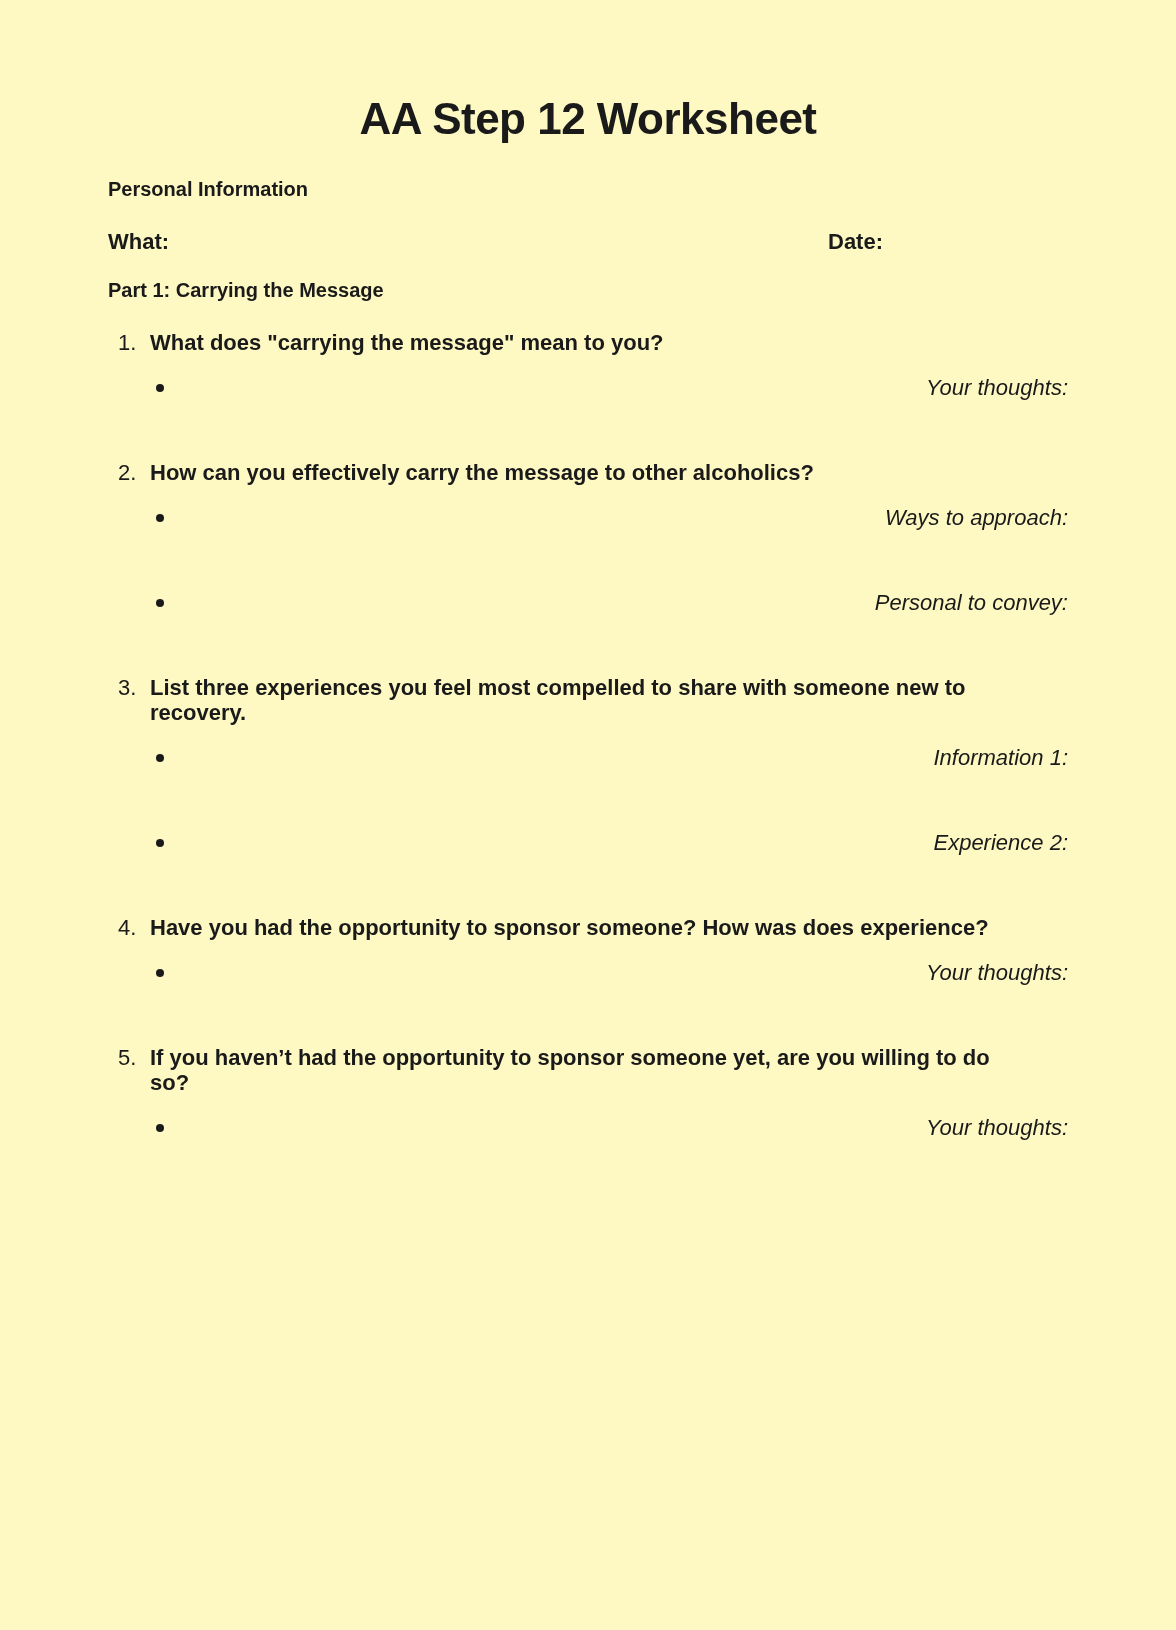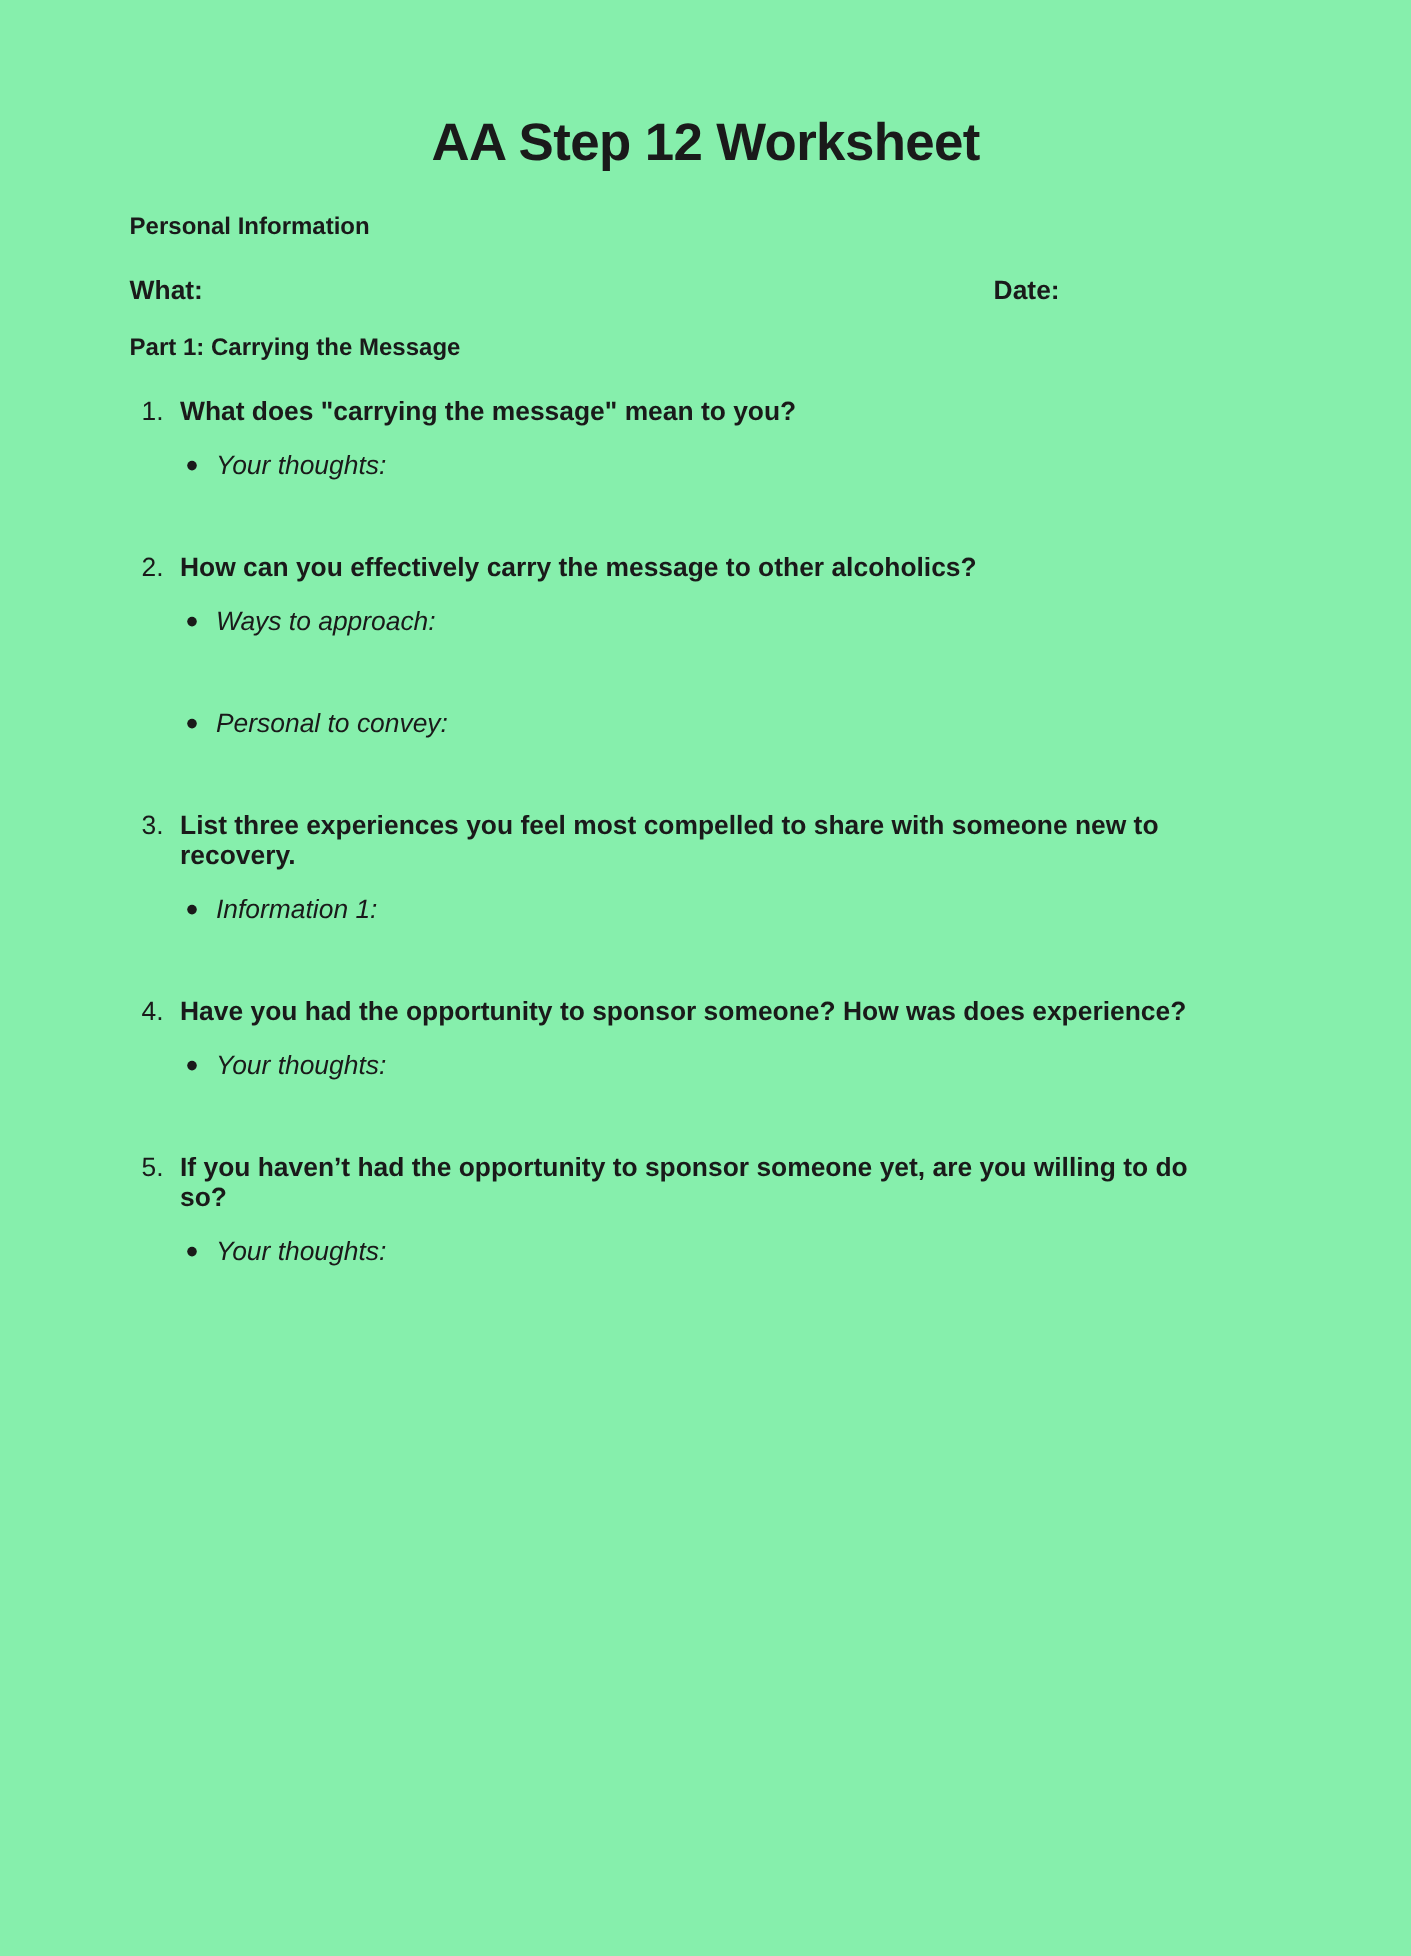--- a/index.html
+++ b/index.html
@@ -19,7 +19,7 @@
   .page {
     width: 1176px;
     min-height: 1630px;
-    background: #86efac;
+    background: #fef9c3;
     padding: 97px 108px 40px 108px;
   }
 

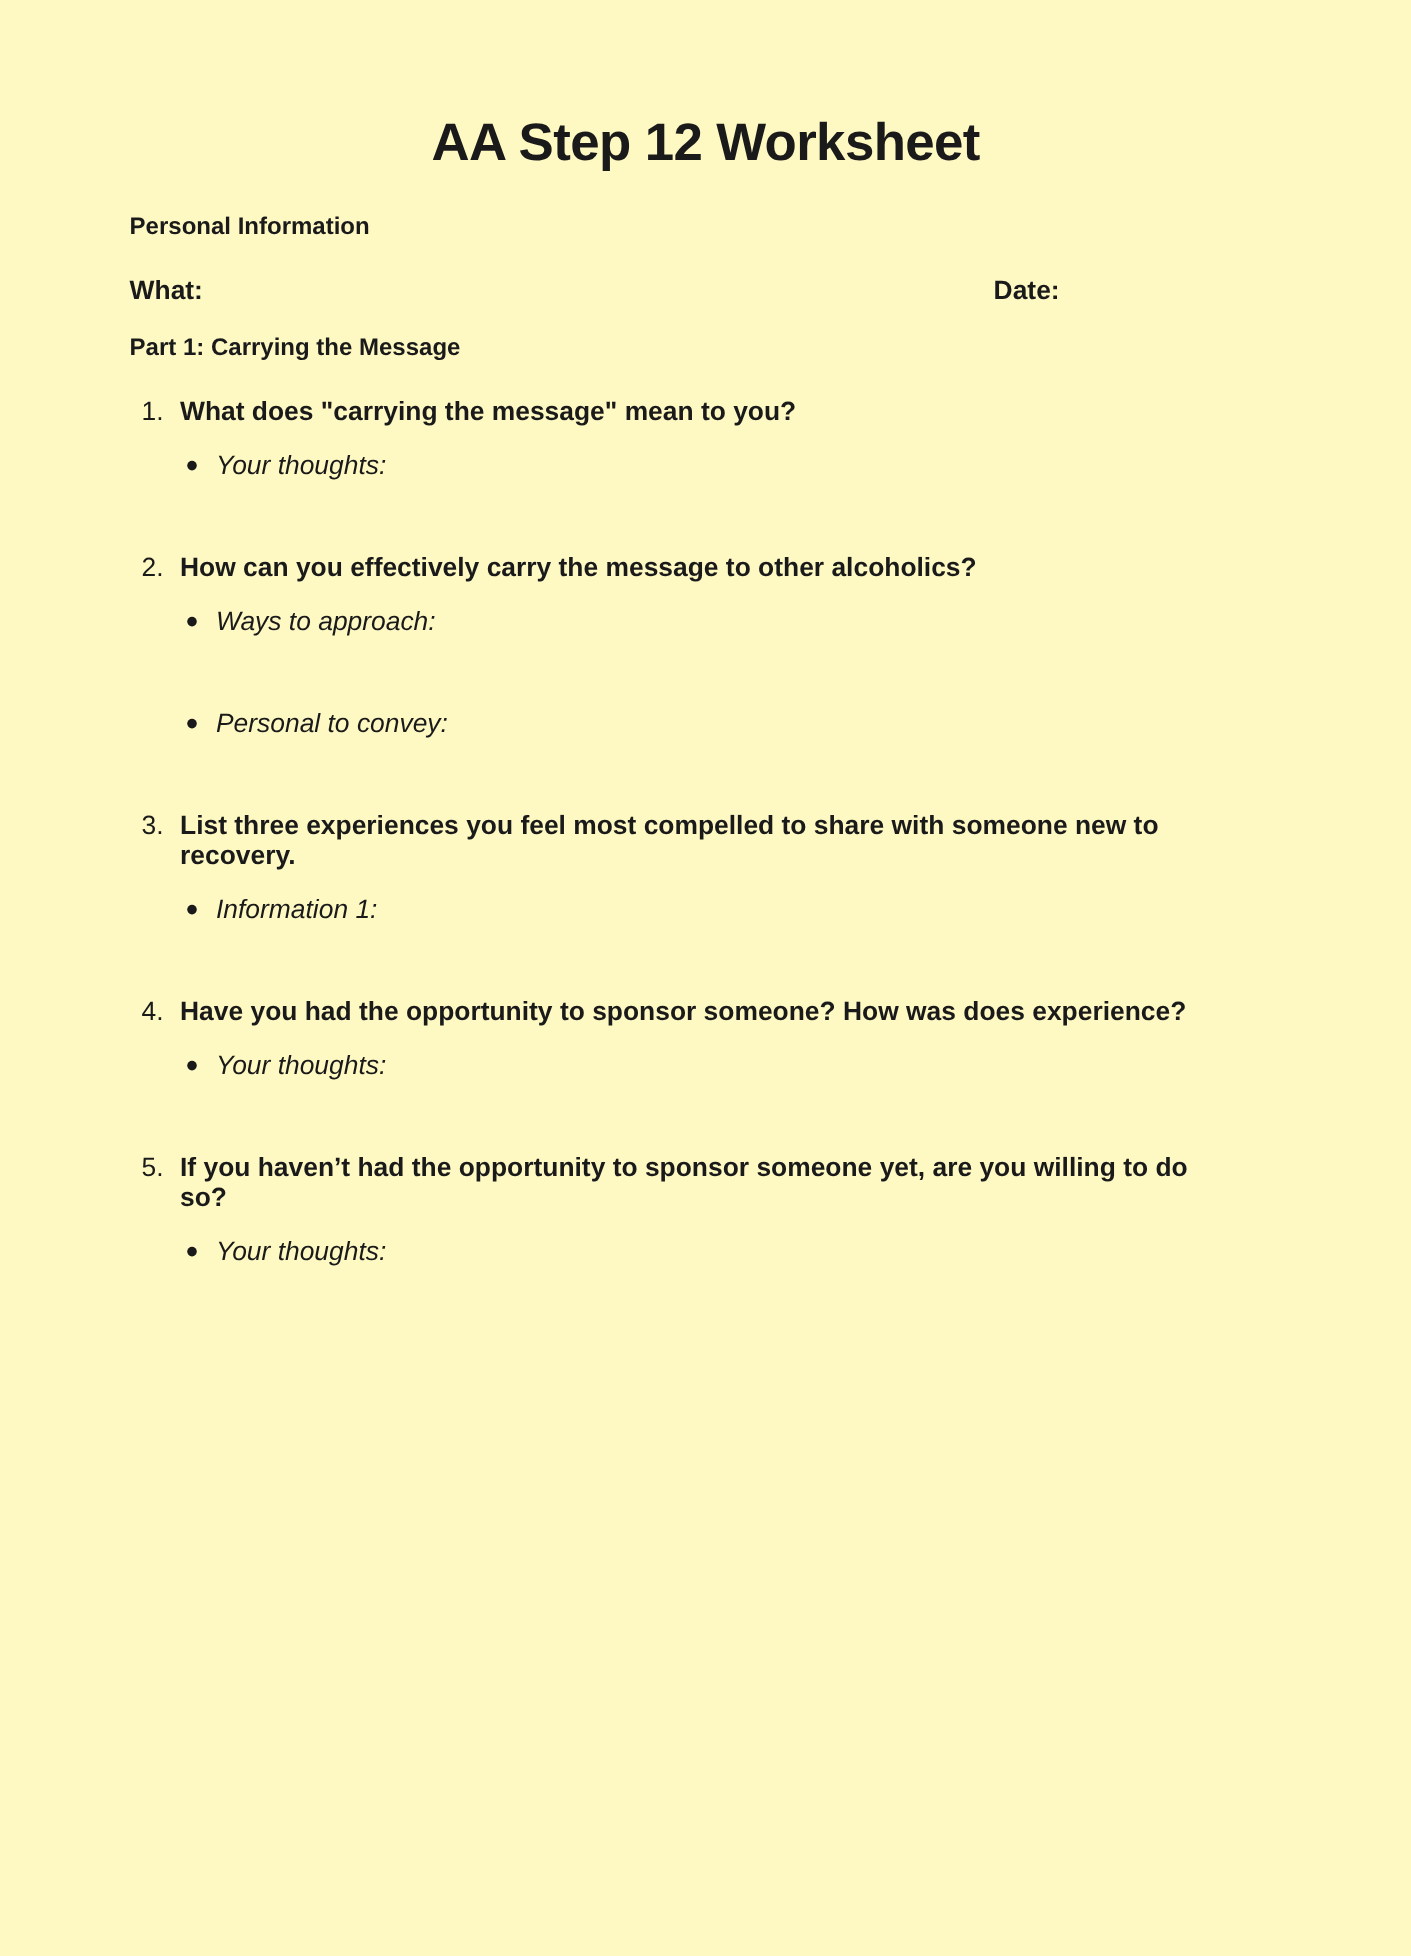--- a/index.html
+++ b/index.html
@@ -94,6 +94,7 @@
     margin-left: 48px;
     margin-bottom: 60px;
     line-height: 25px;
+    justify-content: space-between;
   }
 
   .bullet-dot {

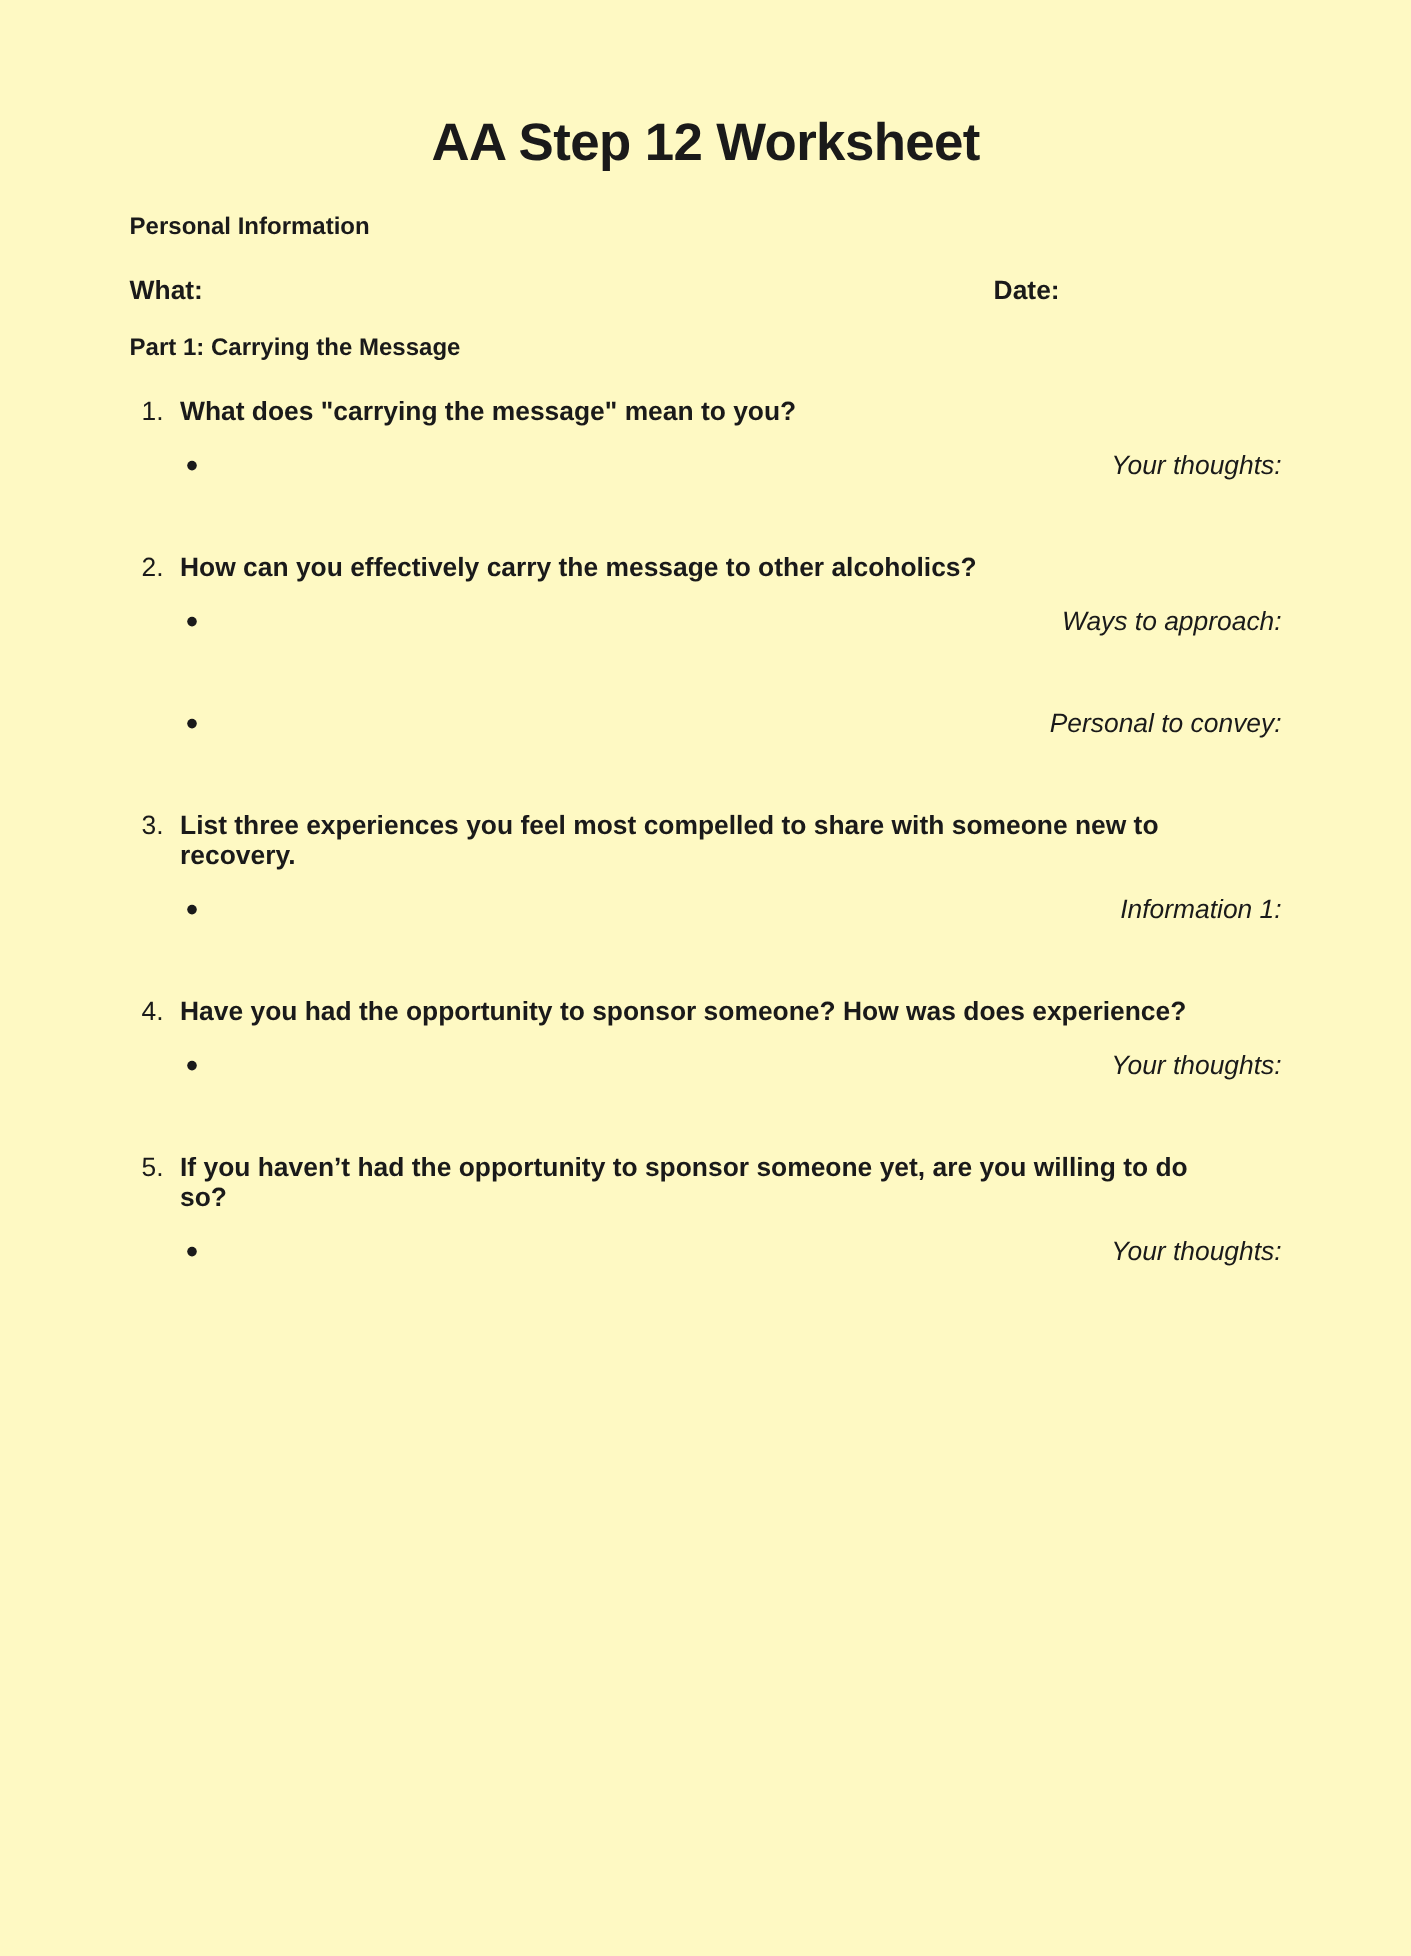--- a/index.html
+++ b/index.html
@@ -170,6 +170,10 @@
             <span class="bullet-dot"></span>
             <span class="bullet-label">Information 1:</span>
           </div>
+          <div class="bullet-item">
+            <span class="bullet-dot"></span>
+            <span class="bullet-label">Experience 2:</span>
+          </div>
         </div>
       </div>
       <div class="question">

